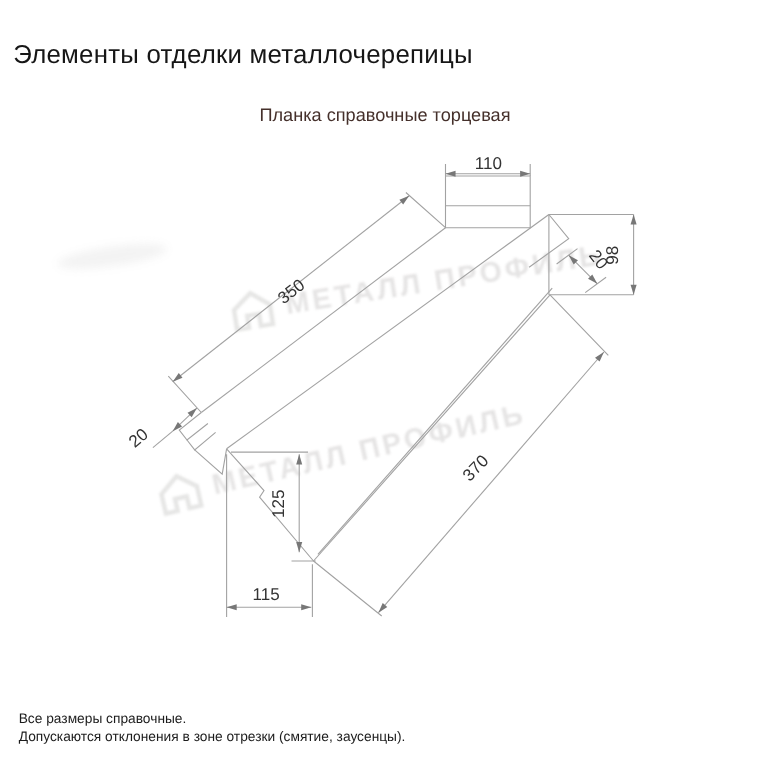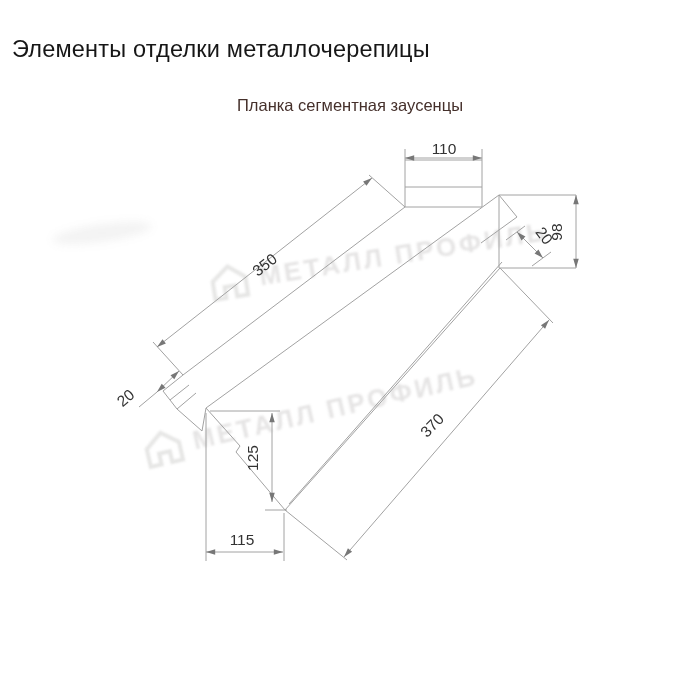--- a/index.html
+++ b/index.html
@@ -42,7 +42,7 @@
   <h1 class="title">Элементы отделки металлочерепицы</h1>
 
   <div class="subtitle">
-    <div>Планка сегментная заусенцы</div>
+    <div>Планка справочные торцевая</div>
   </div>
 
   <div class="wm-frag"></div>

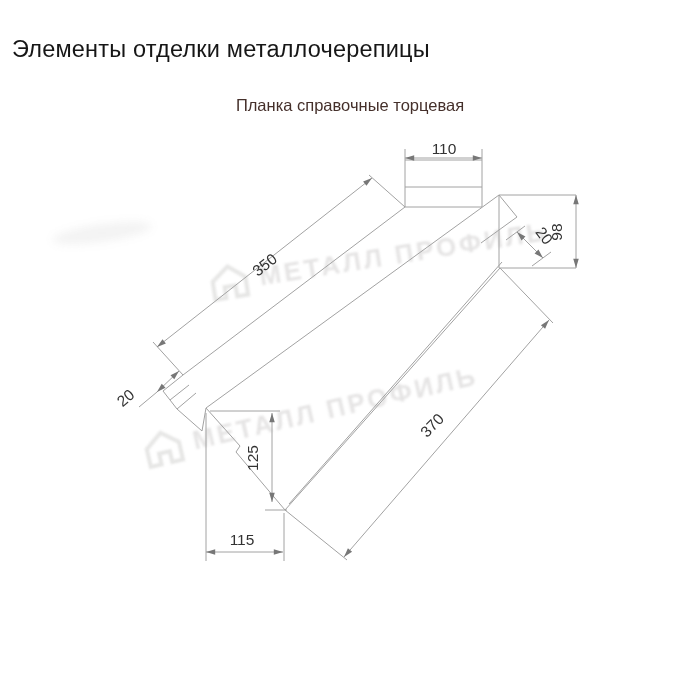--- a/index.html
+++ b/index.html
@@ -139,6 +139,10 @@
     </g>
   </svg>
 
+  <div class="footer">
+    <div>Все размеры справочные.</div>
+    <div>Допускаются отклонения в зоне отрезки (смятие, заусенцы).</div>
+  </div>
 
 </div>
 

